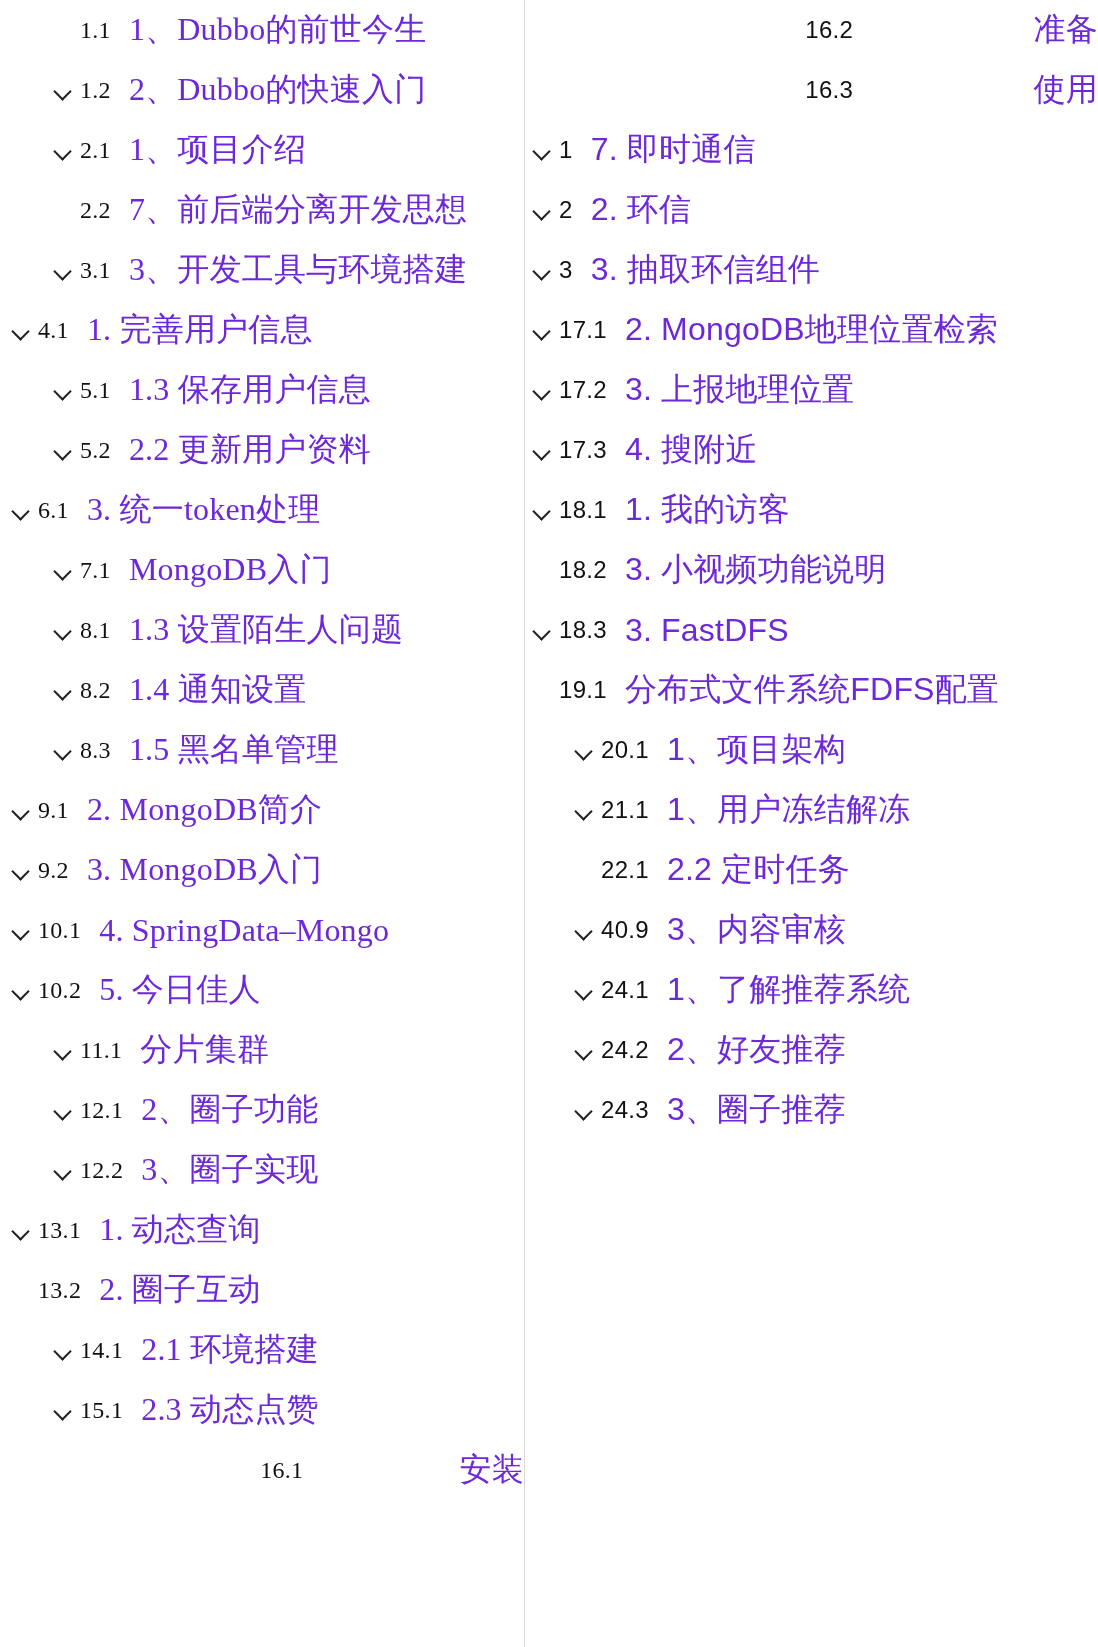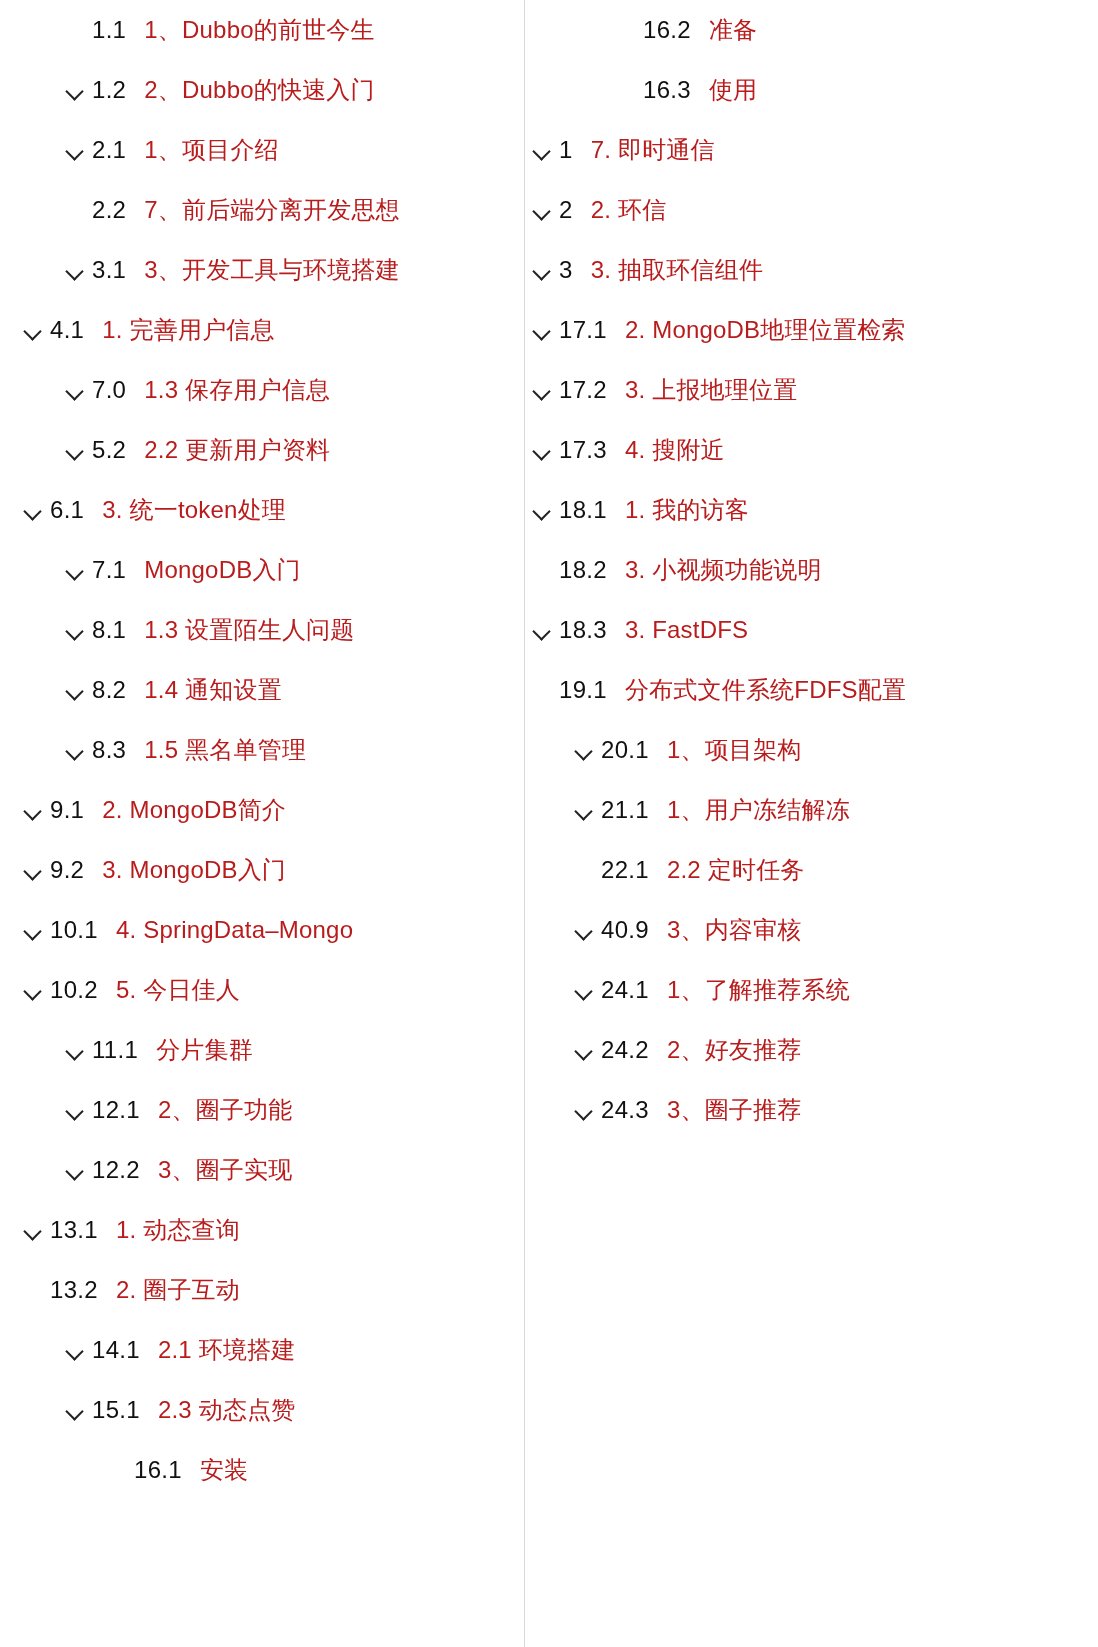--- a/index.html
+++ b/index.html
@@ -28,7 +28,8 @@
   }
   .col-left {
     width: 524px;
-    padding-left: 16px;
+    padding-left: 4px;
+    font-family: Liberation Serif, serif;
   }
   .divider {
     width: 1px;

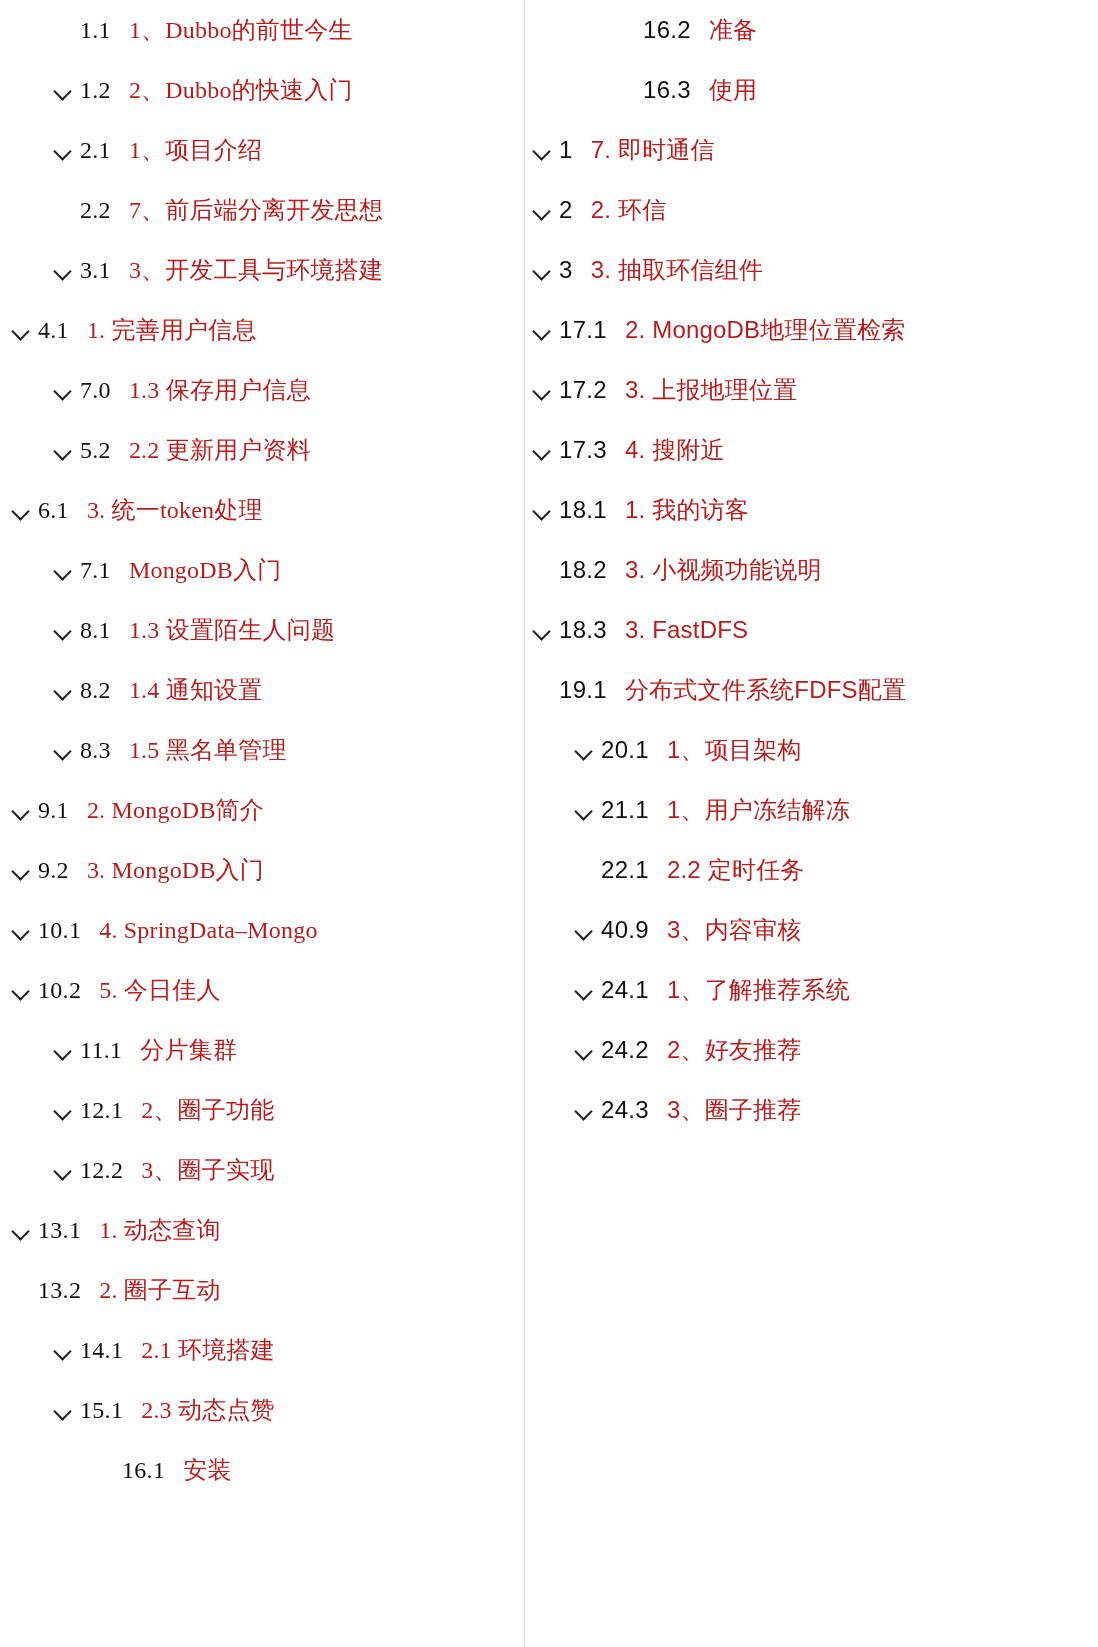--- a/index.html
+++ b/index.html
@@ -74,8 +74,8 @@
     white-space: nowrap;
   }
   .label {
-    font-size: 24px;
-    color: #b91c1c;
+    font-size: 32px;
+    color: #6d28d9;
     white-space: nowrap;
     letter-spacing: 0.2px;
   }

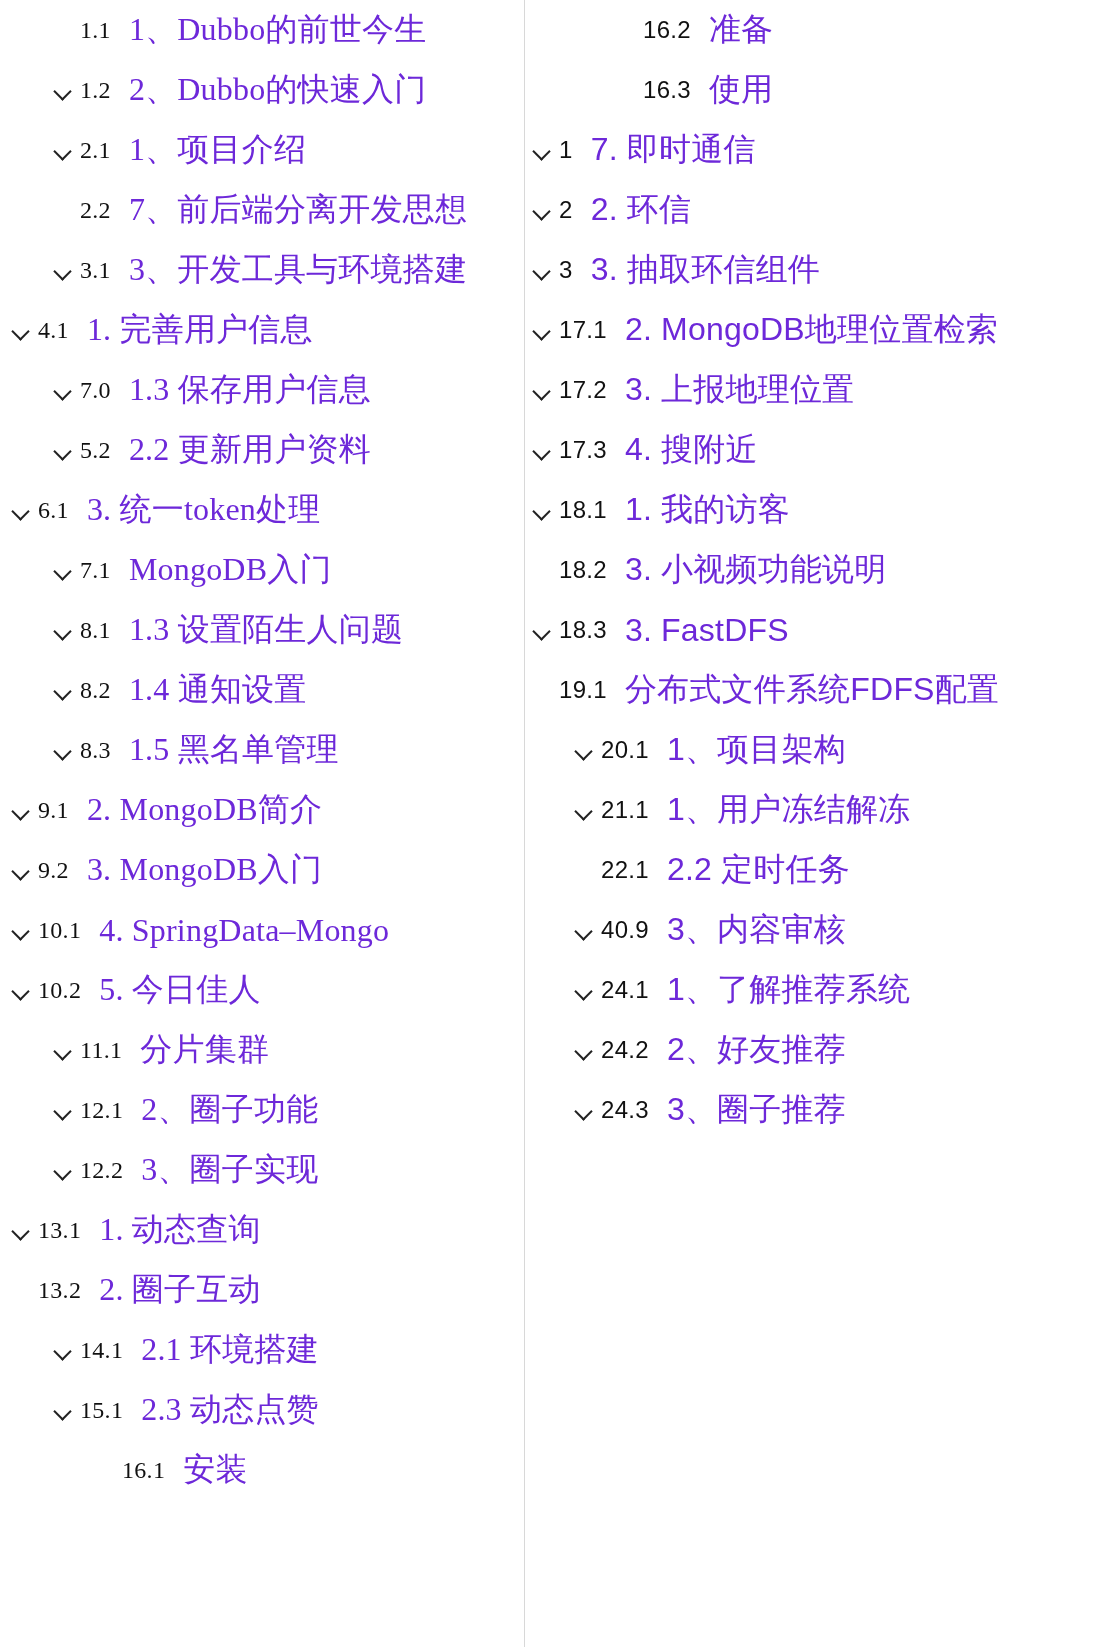--- a/index.html
+++ b/index.html
@@ -82,7 +82,7 @@
   
   .lv0 { padding-left: 4px; }
   .lv1 { padding-left: 46px; }
-  .lv2 { padding-left: 88px; }
+  .lv2 { padding-left: 88px; justify-content: space-between; }
 
   .num-gap { margin-right: 18px; }
 </style>

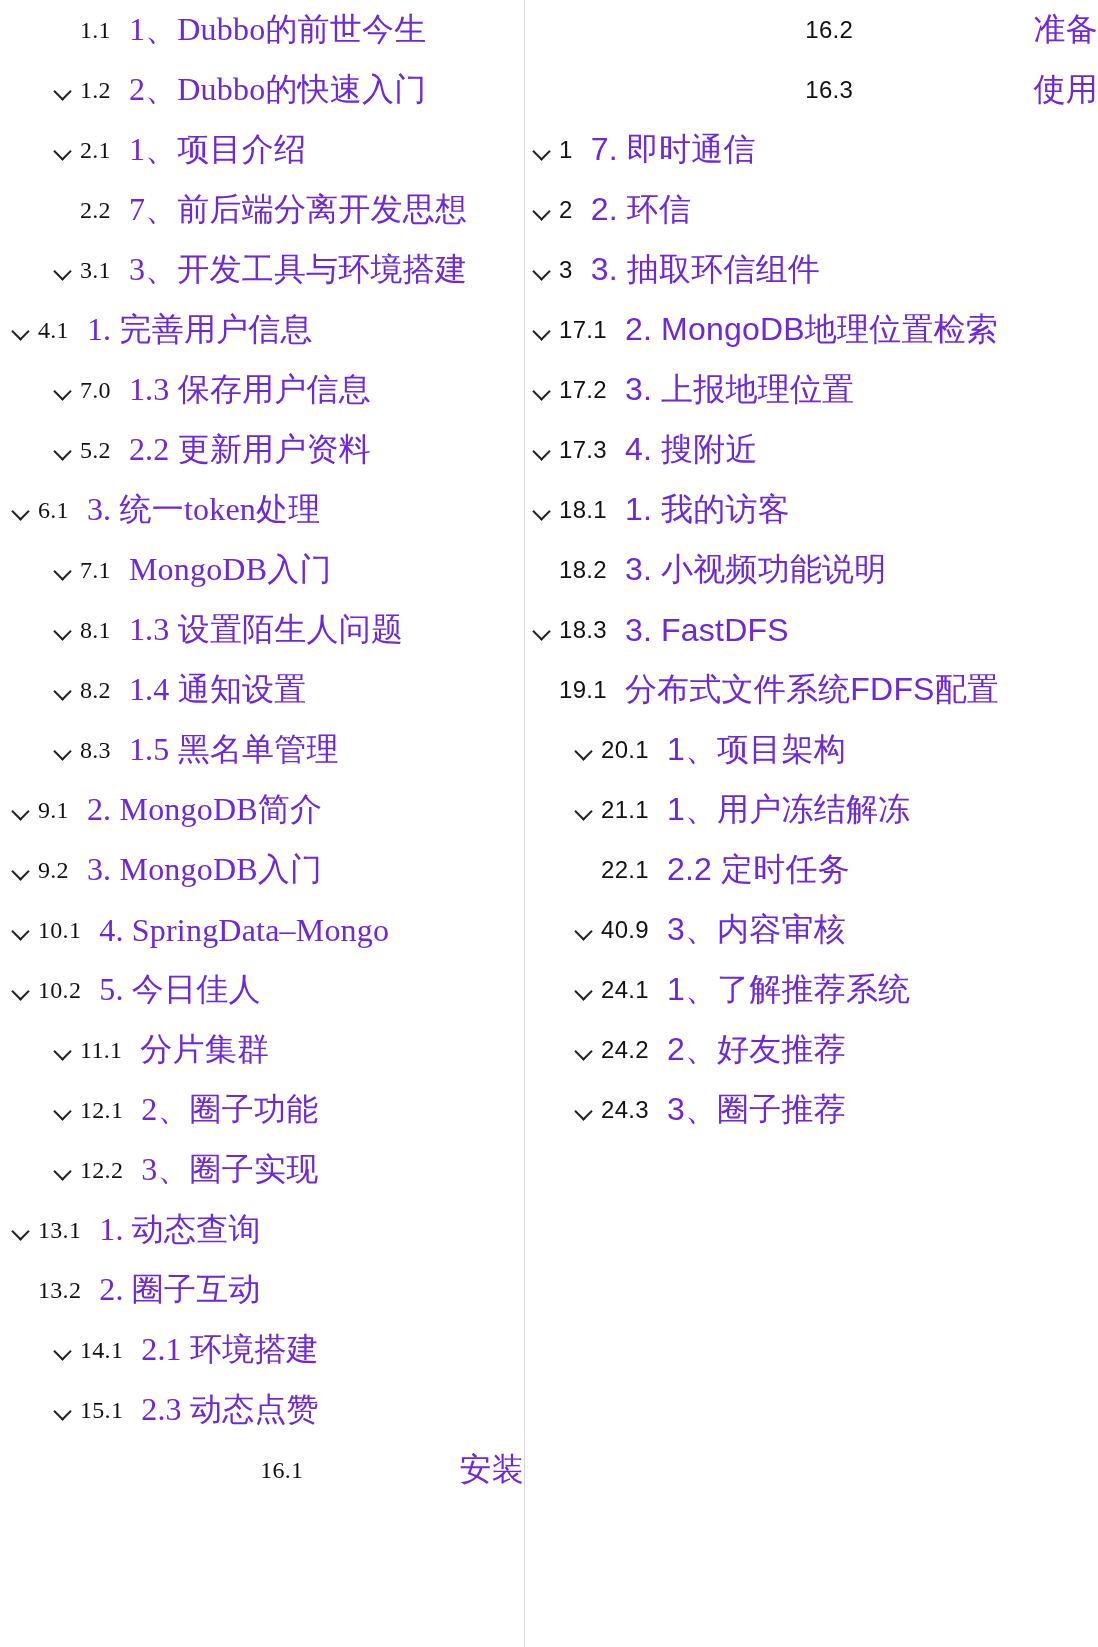--- a/index.html
+++ b/index.html
@@ -123,7 +123,7 @@
       </div>
       <div class="row lv1">
         <span class="caret show"></span>
-        <span class="num num-gap">7.0</span>
+        <span class="num num-gap">5.1</span>
         <span class="label">1.3 保存用户信息</span>
       </div>
       <div class="row lv1">

